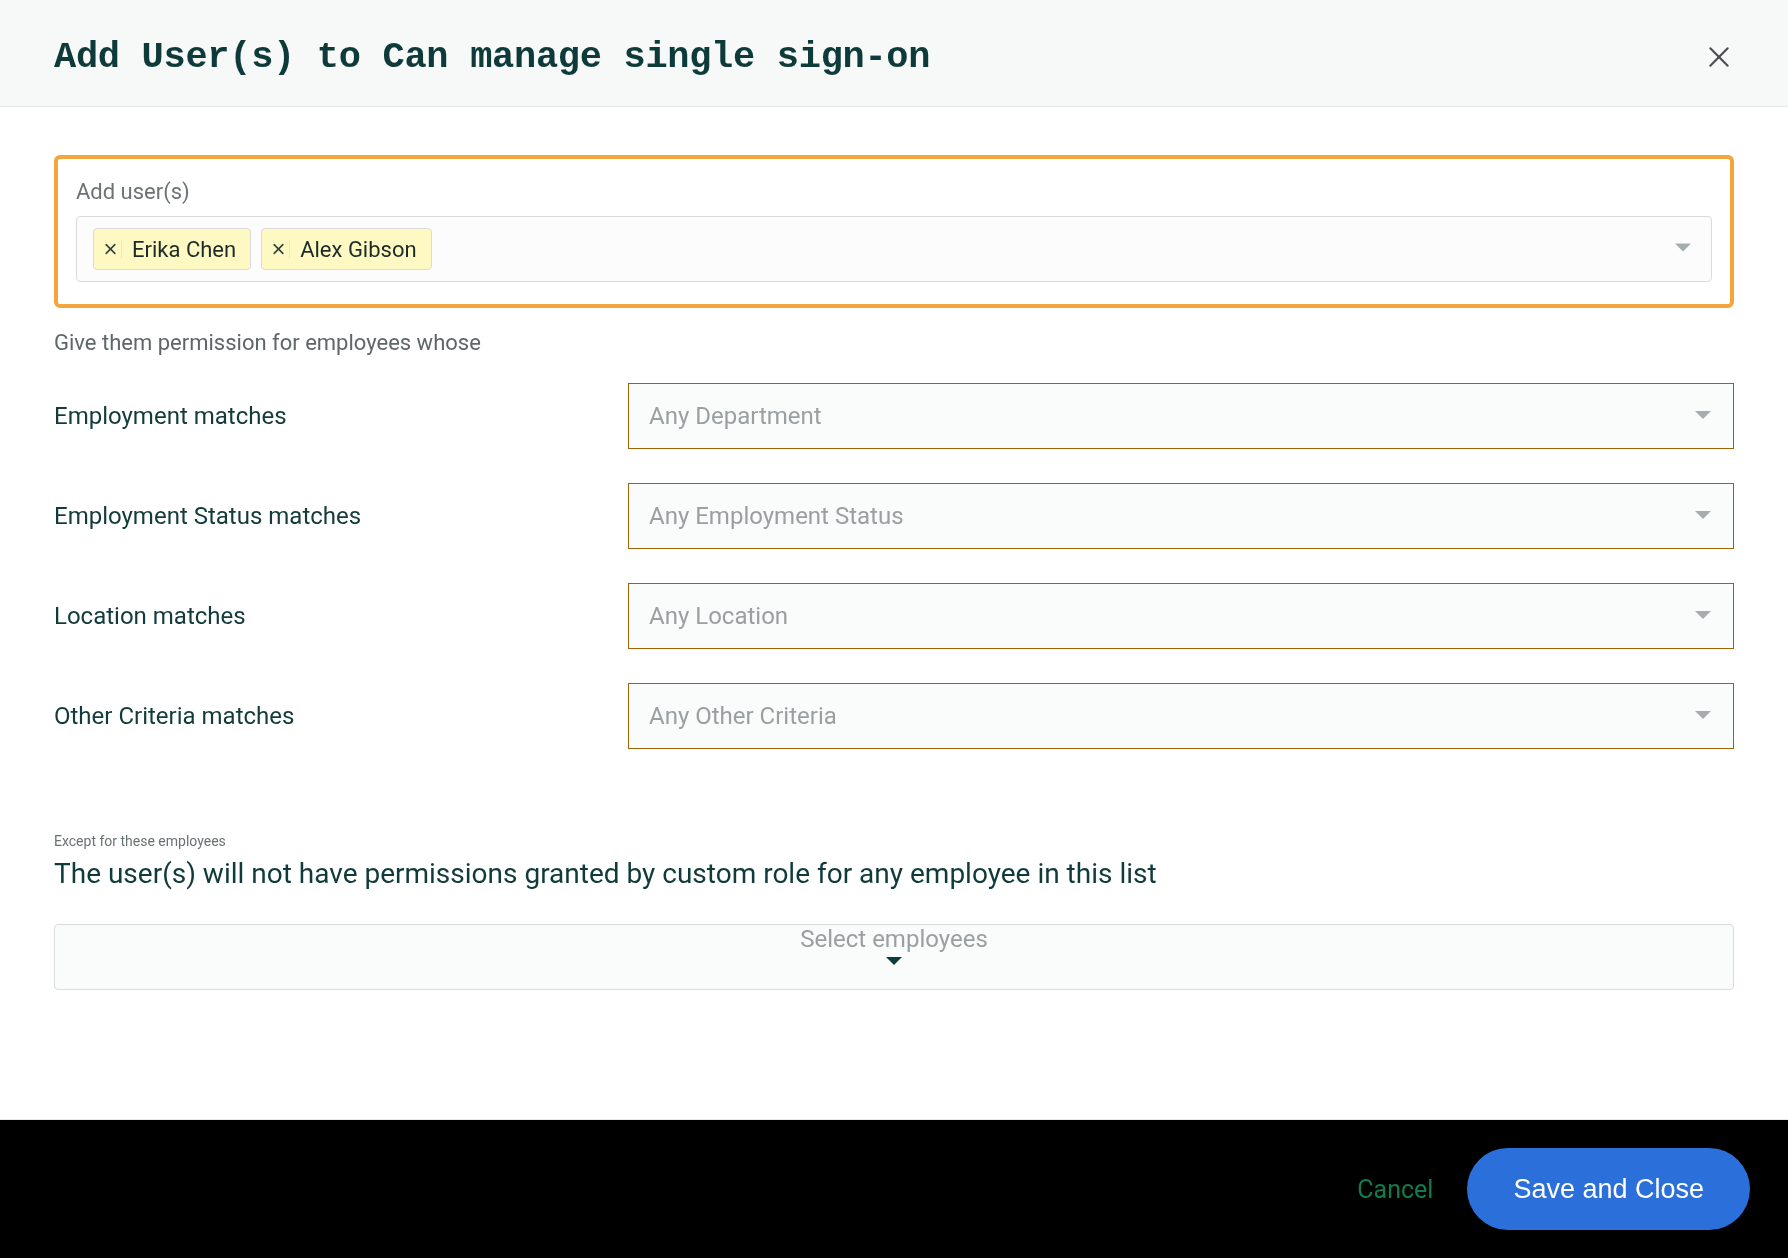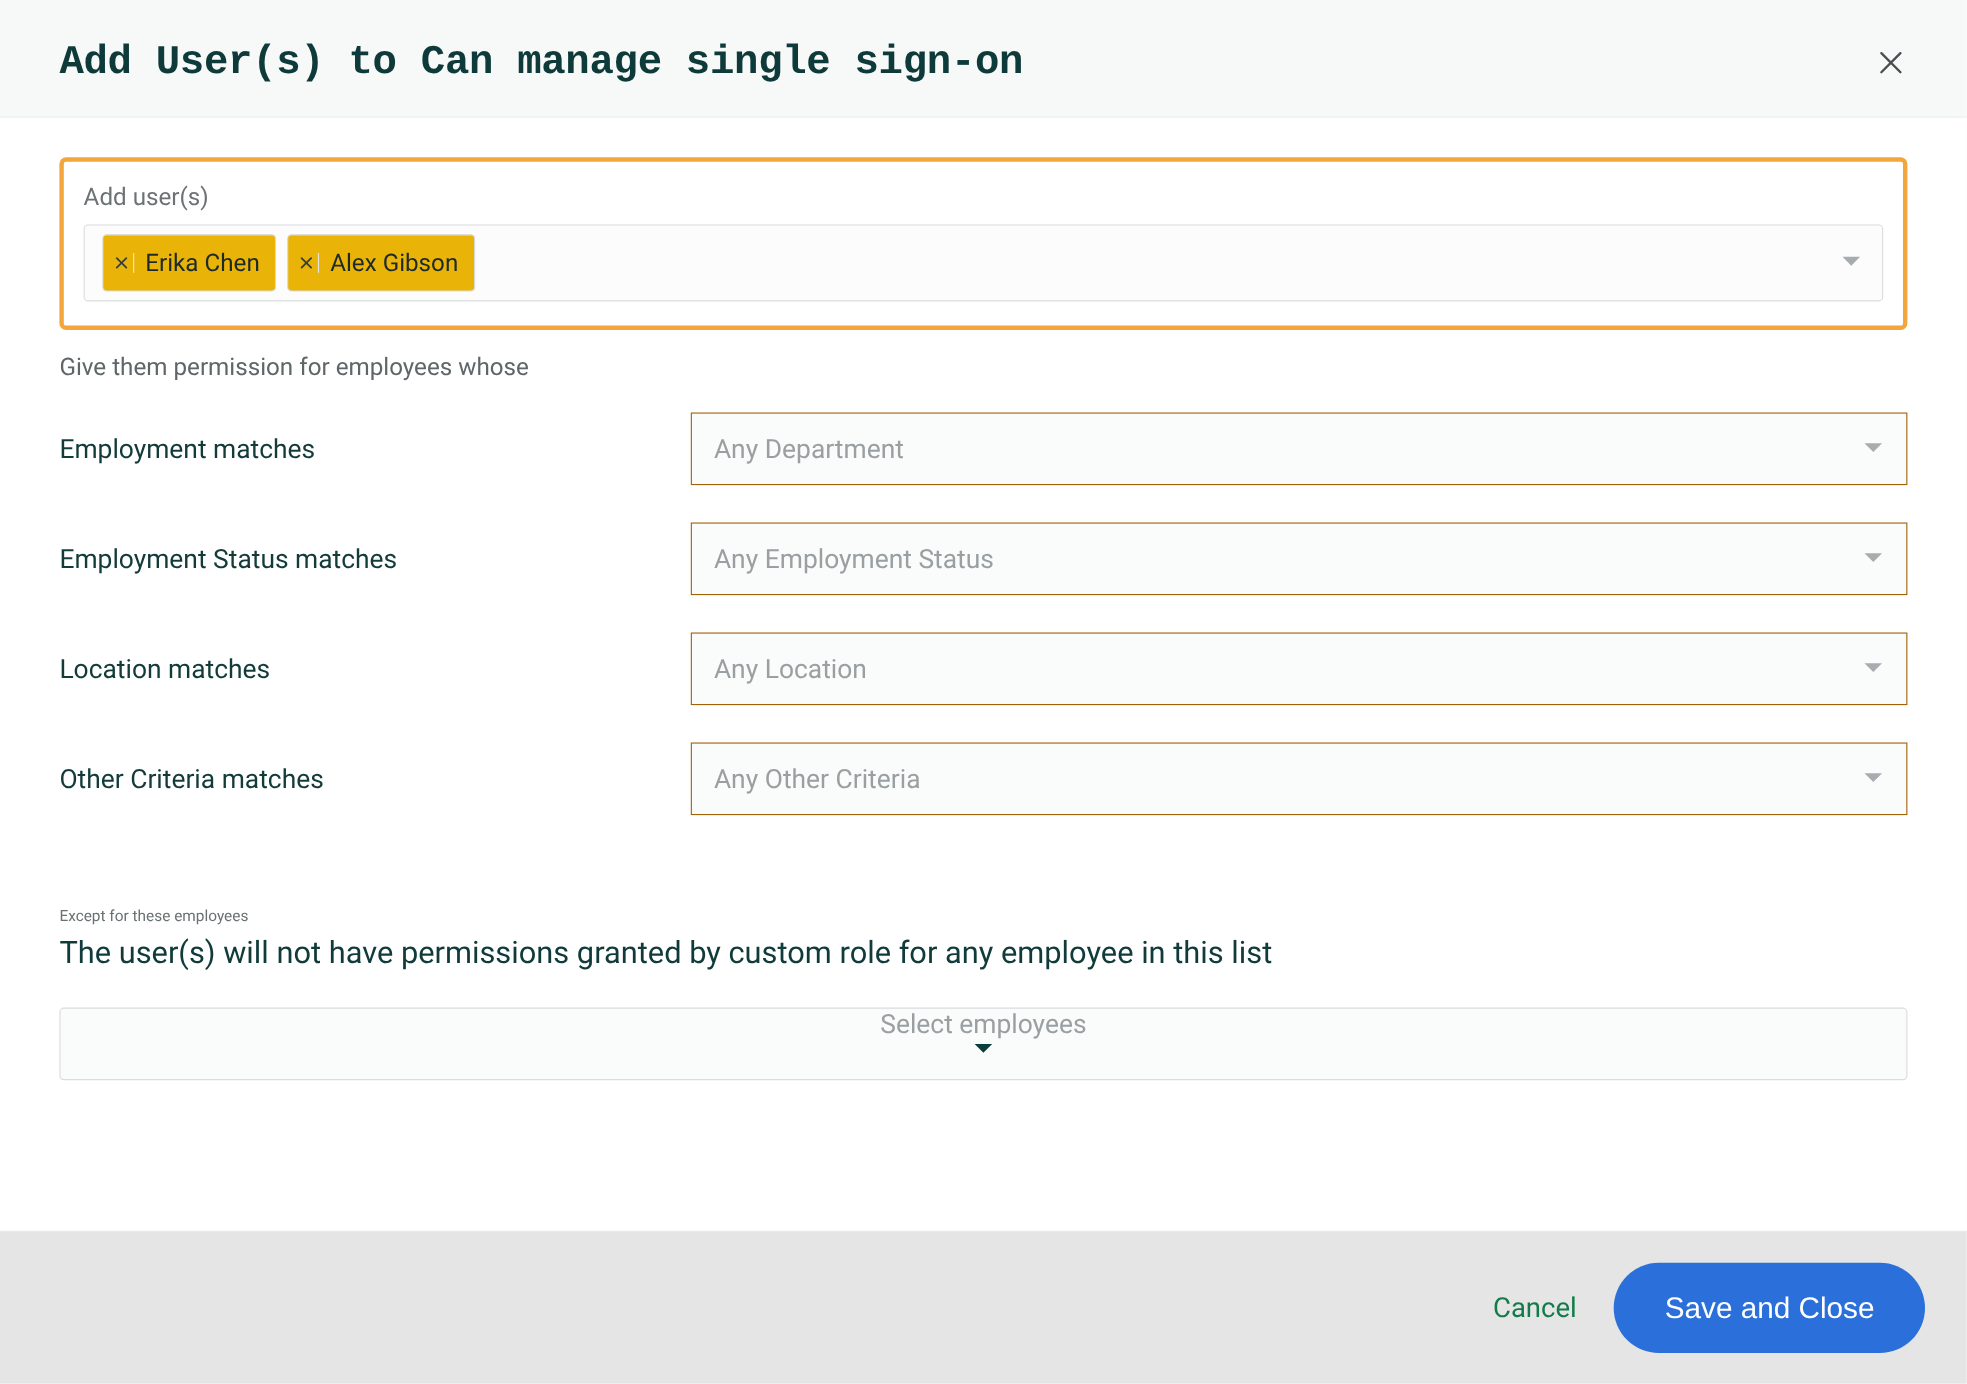--- a/index.html
+++ b/index.html
@@ -56,6 +56,7 @@
     border-radius: 6px;
     padding: 20px 18px 22px 18px;
     margin-bottom: 22px;
+    margin-top: 12px;
   }
   .small-label {
     font-size: 22px;

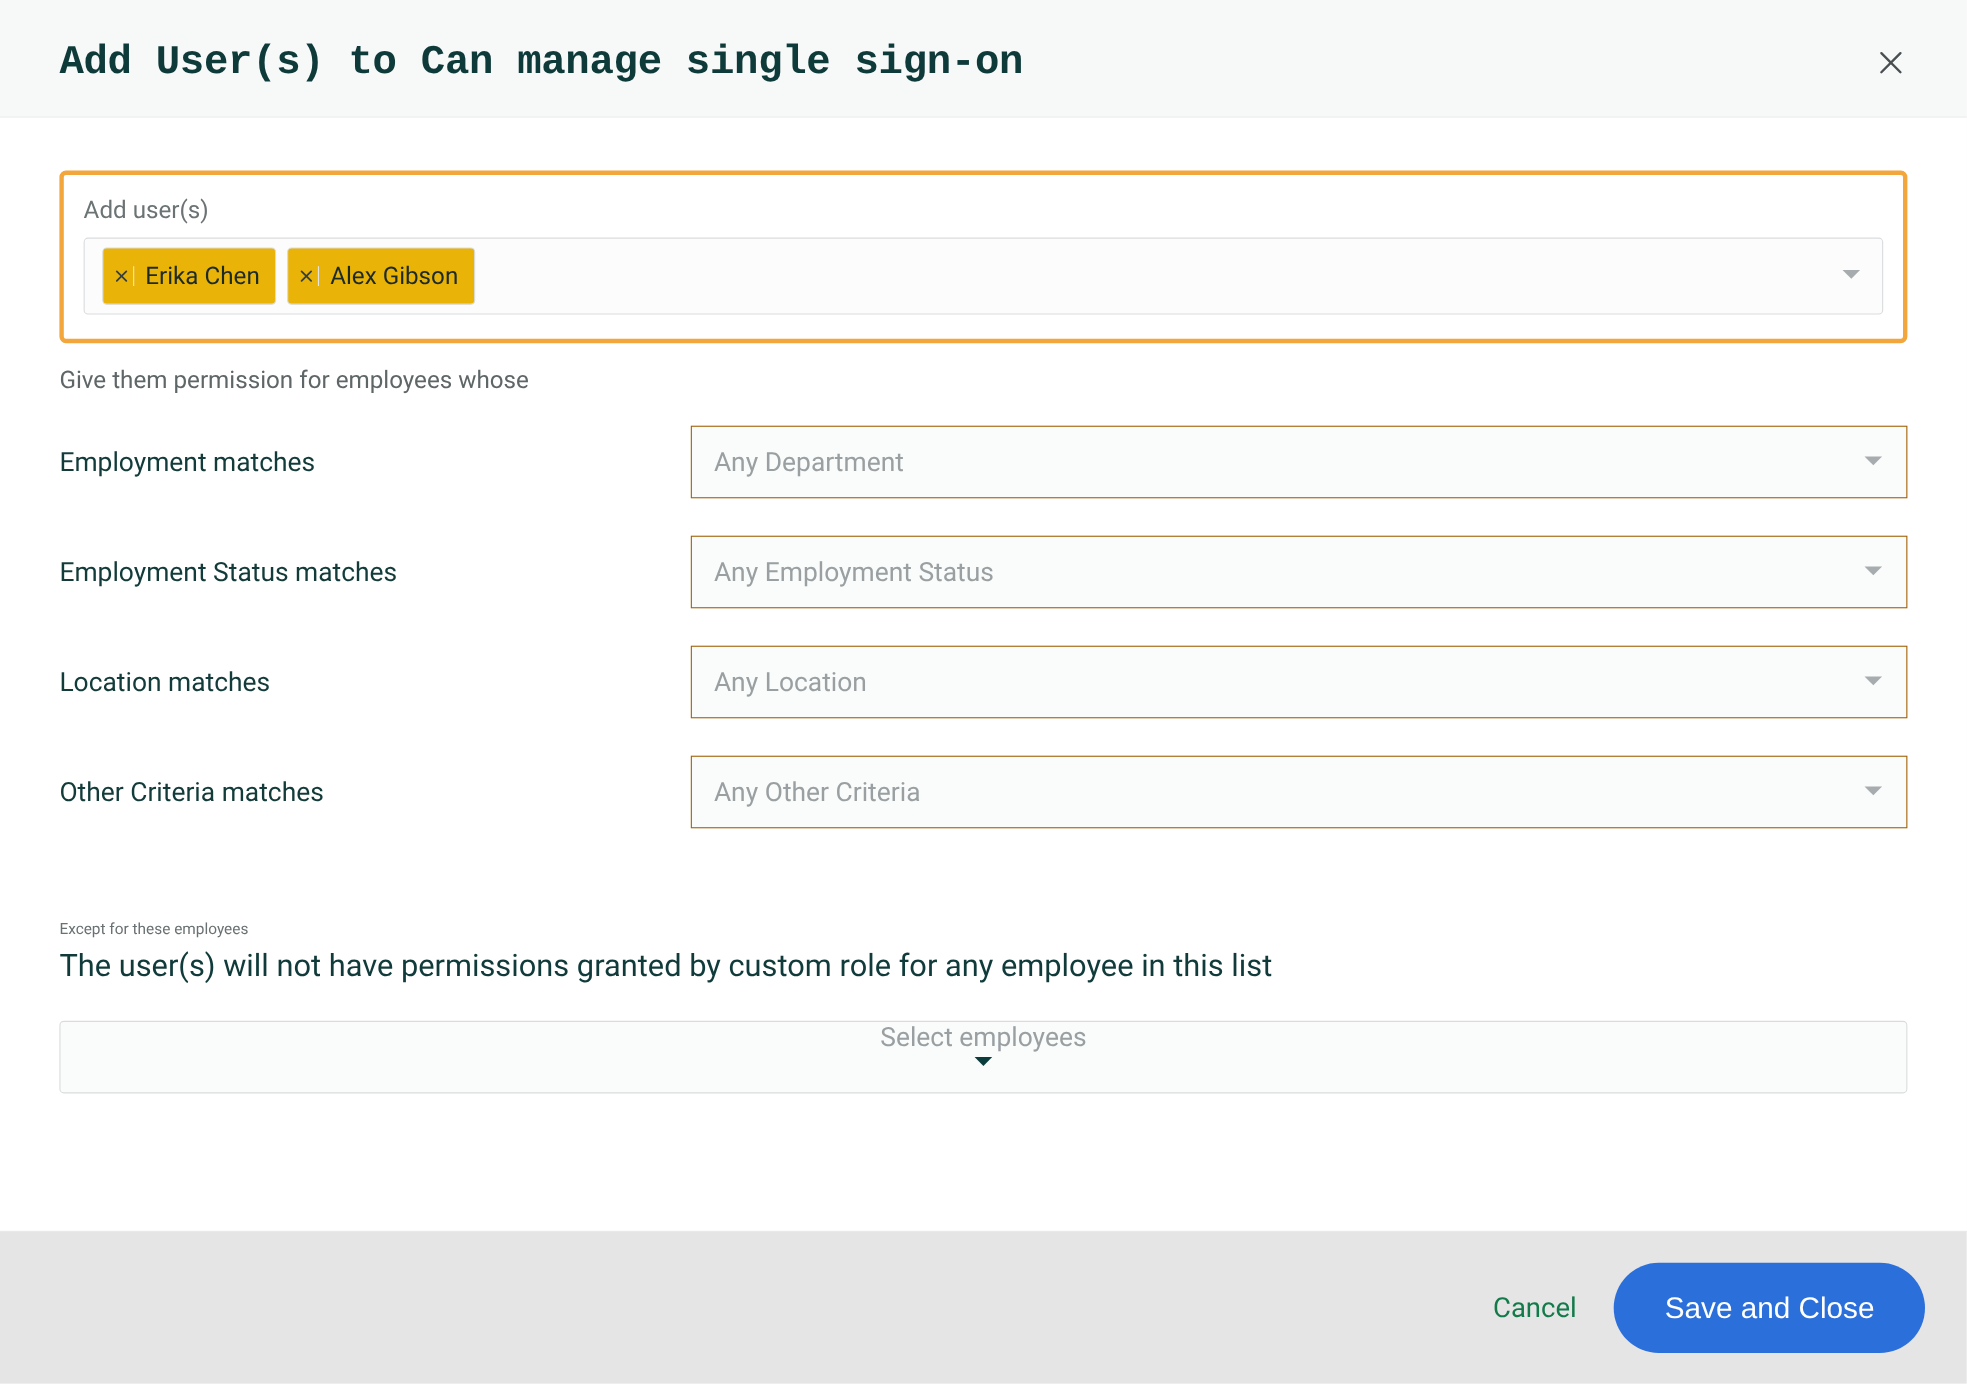--- a/index.html
+++ b/index.html
@@ -79,9 +79,9 @@
     display: inline-flex;
     align-items: center;
     border: 1px solid #d9dcdd;
-    background: #eab308;
+    background: #fef9c3;
     border-radius: 4px;
-    height: 52px;
+    height: 42px;
     padding: 0 14px 0 10px;
     gap: 10px;
     font-size: 22px;

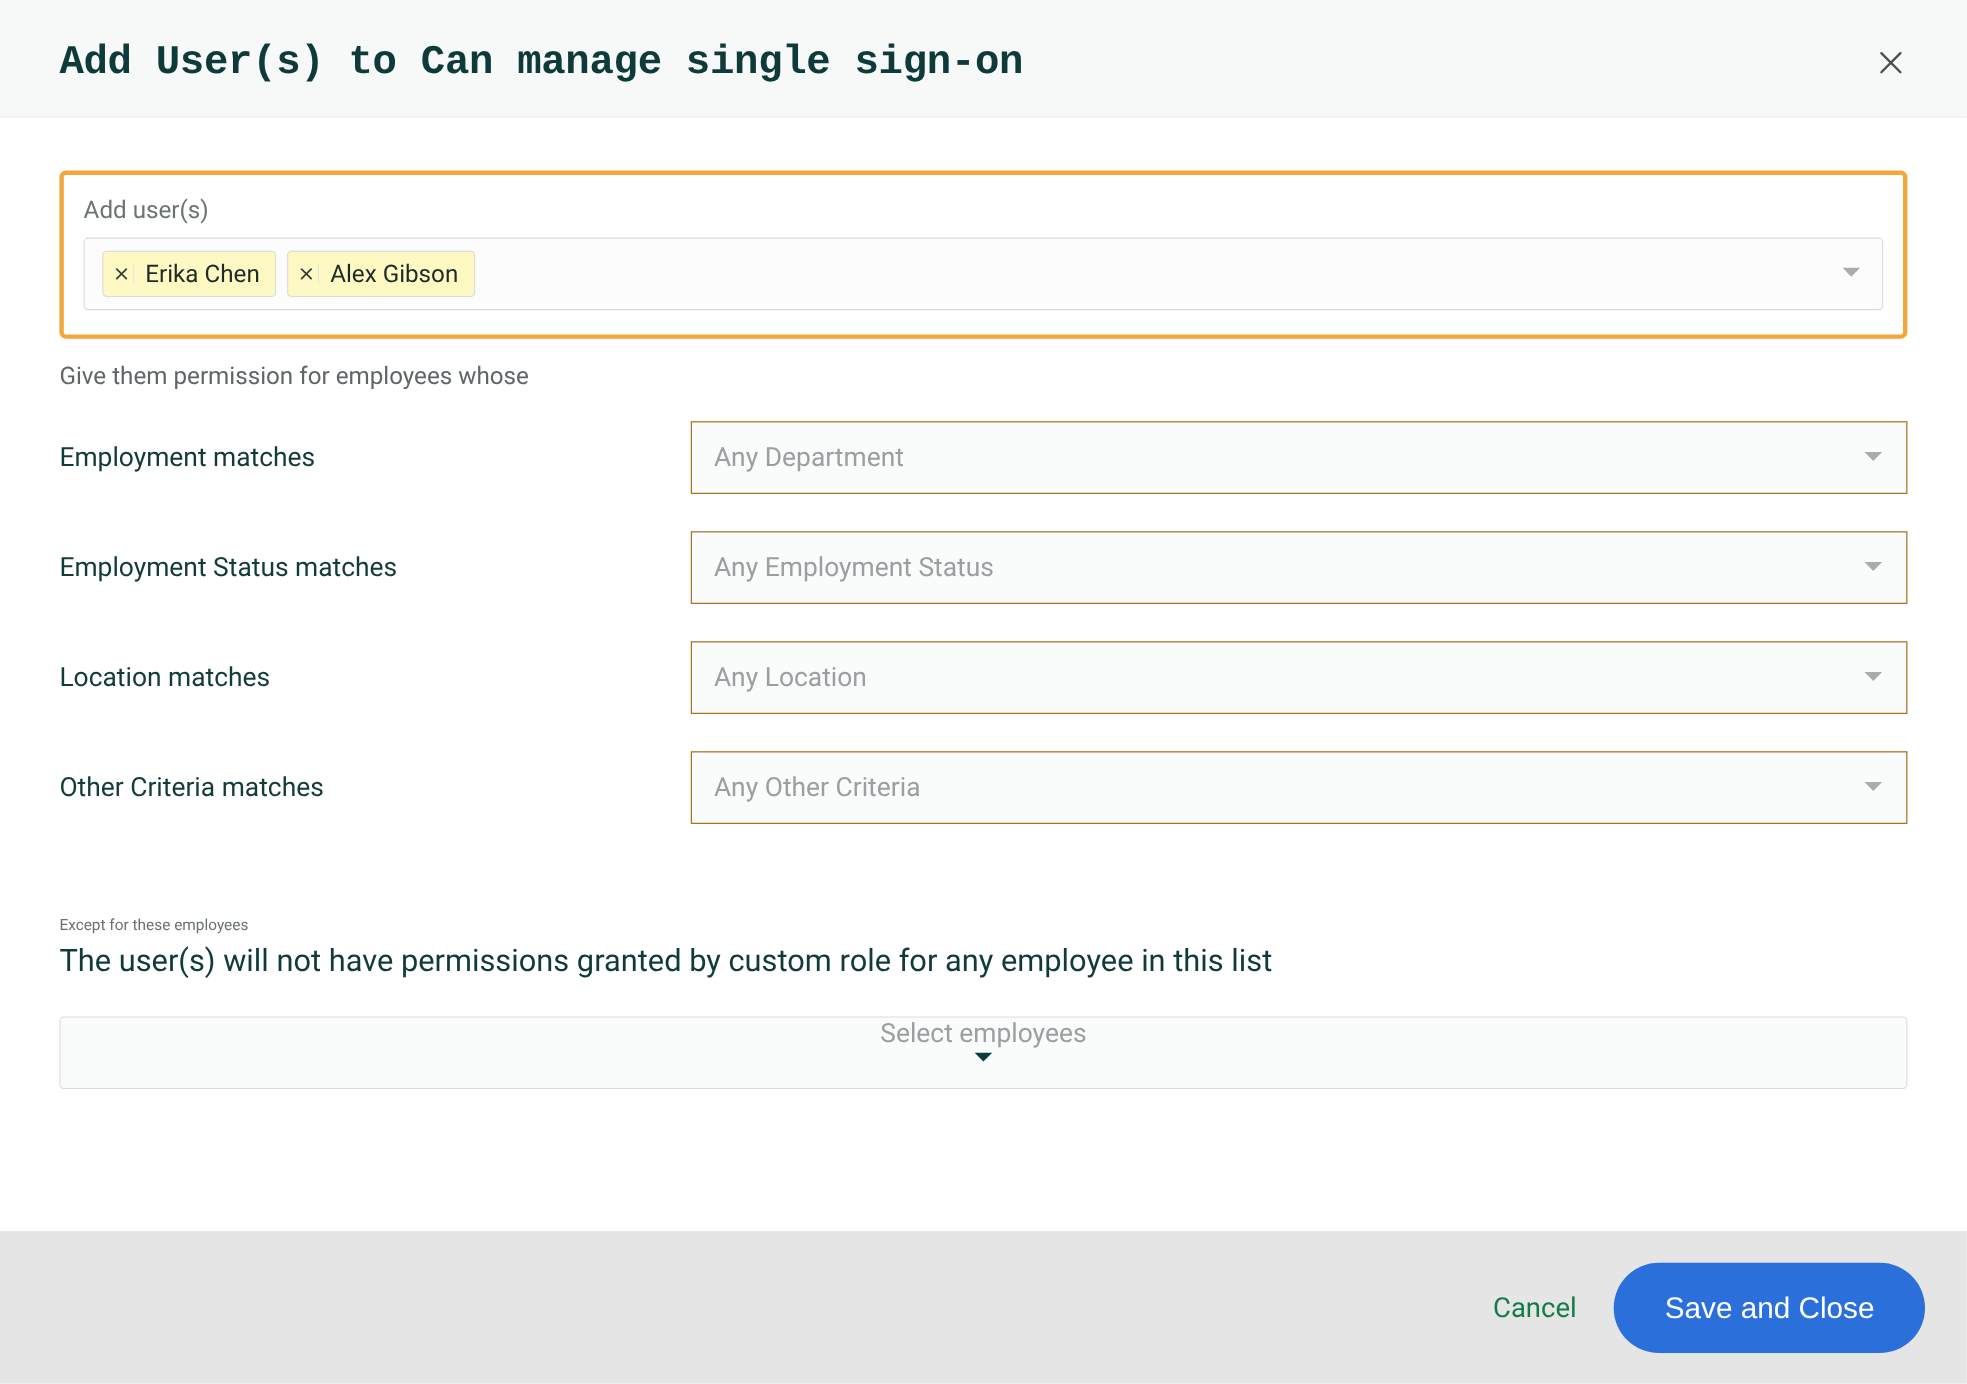--- a/index.html
+++ b/index.html
@@ -173,7 +173,7 @@
     justify-content: flex-end;
     align-items: center;
     gap: 34px;
-    background: #e5e5e5;
+    background: #000000;
   }
   .cancel-link {
     font-size: 25px;

